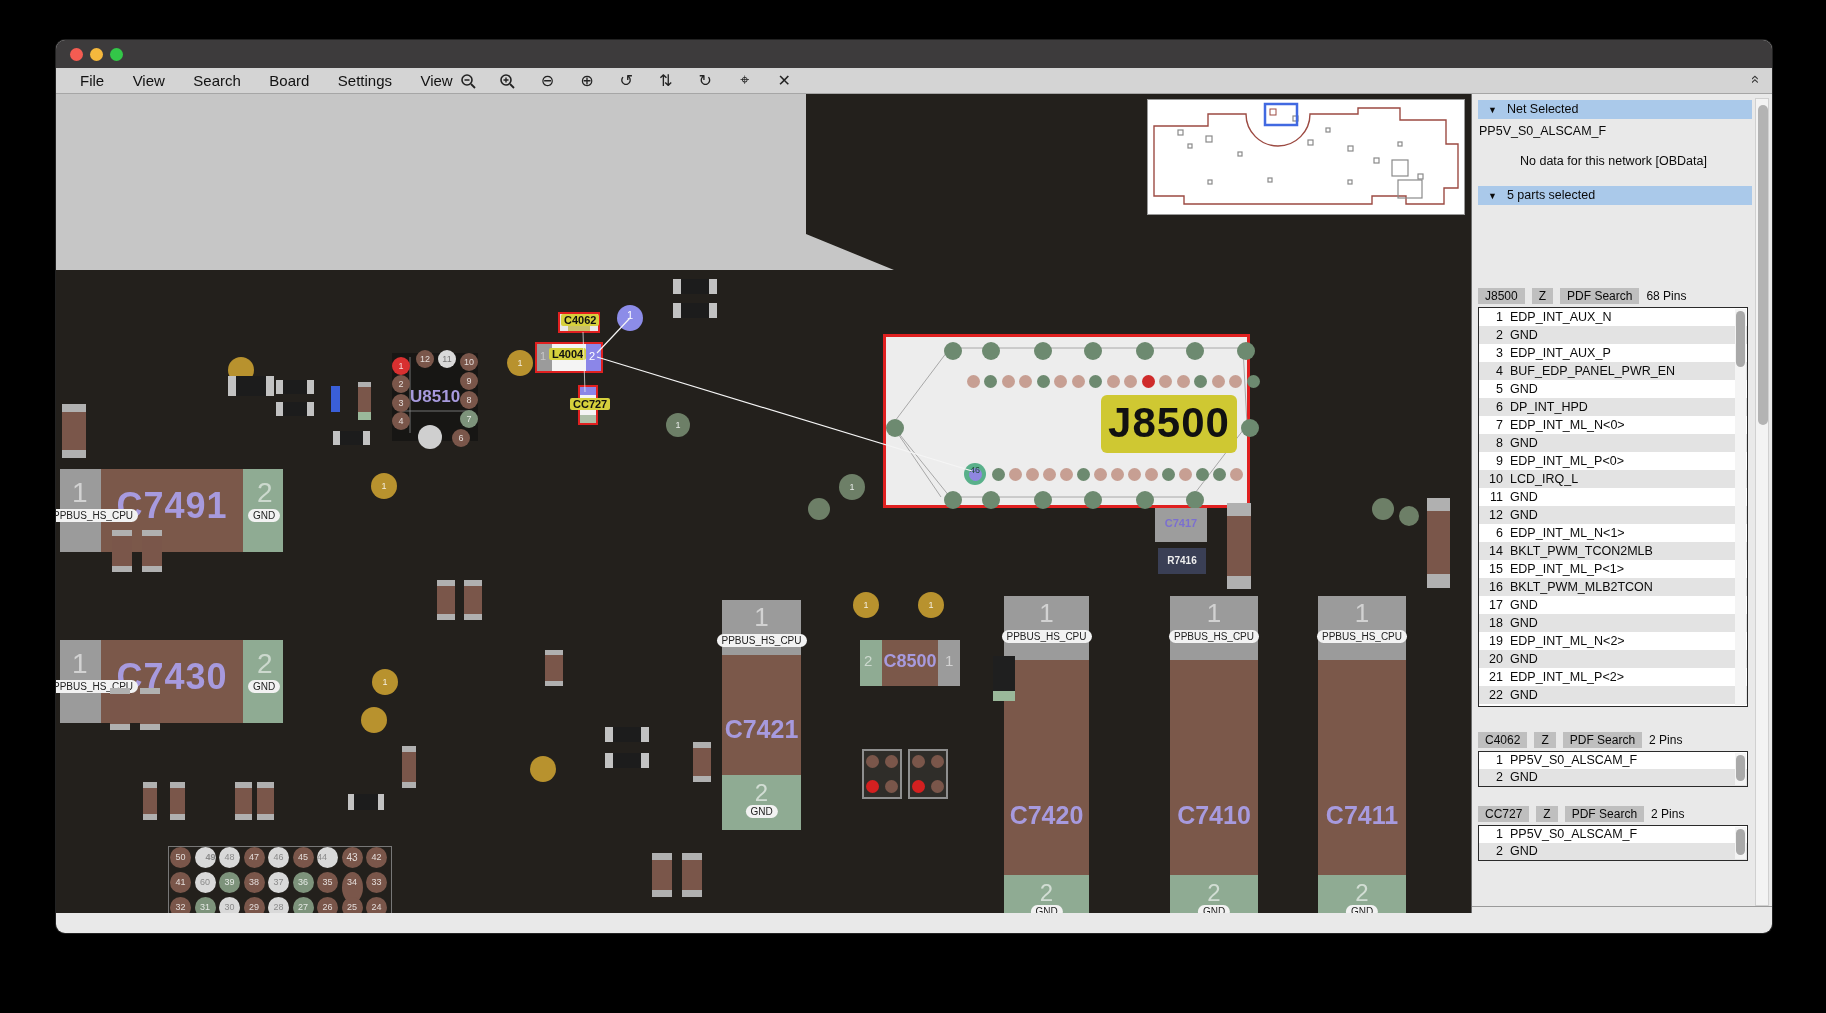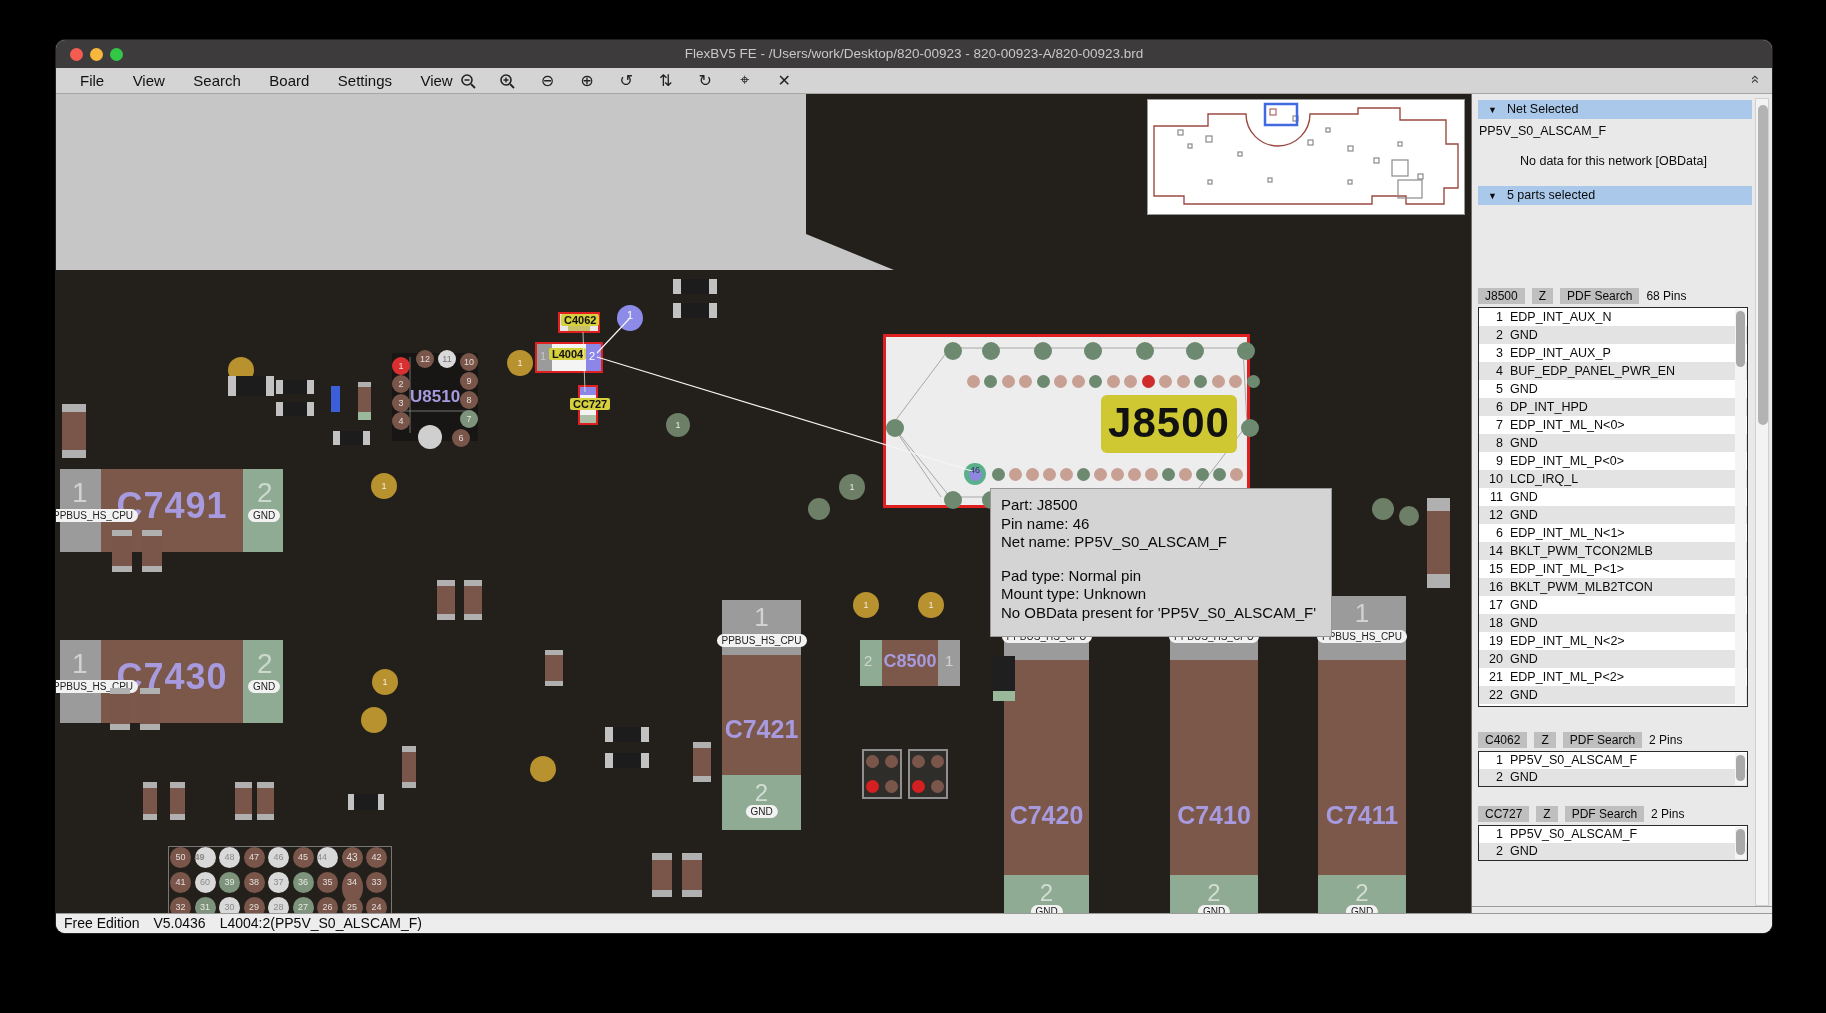--- a/index.html
+++ b/index.html
@@ -90,7 +90,6 @@
       <div class="tlight abs" style="left:14px;background:#f45c52;"></div>
       <div class="tlight abs" style="left:34px;background:#f5b83d;"></div>
       <div class="tlight abs" style="left:54px;background:#33c748;"></div>
-      <div id="title-text" class="abs">FlexBV5 FE - /Users/work/Desktop/820-00923 - 820-00923-A/820-00923.brd</div>
     </div>
 
     <div id="menubar" class="abs">

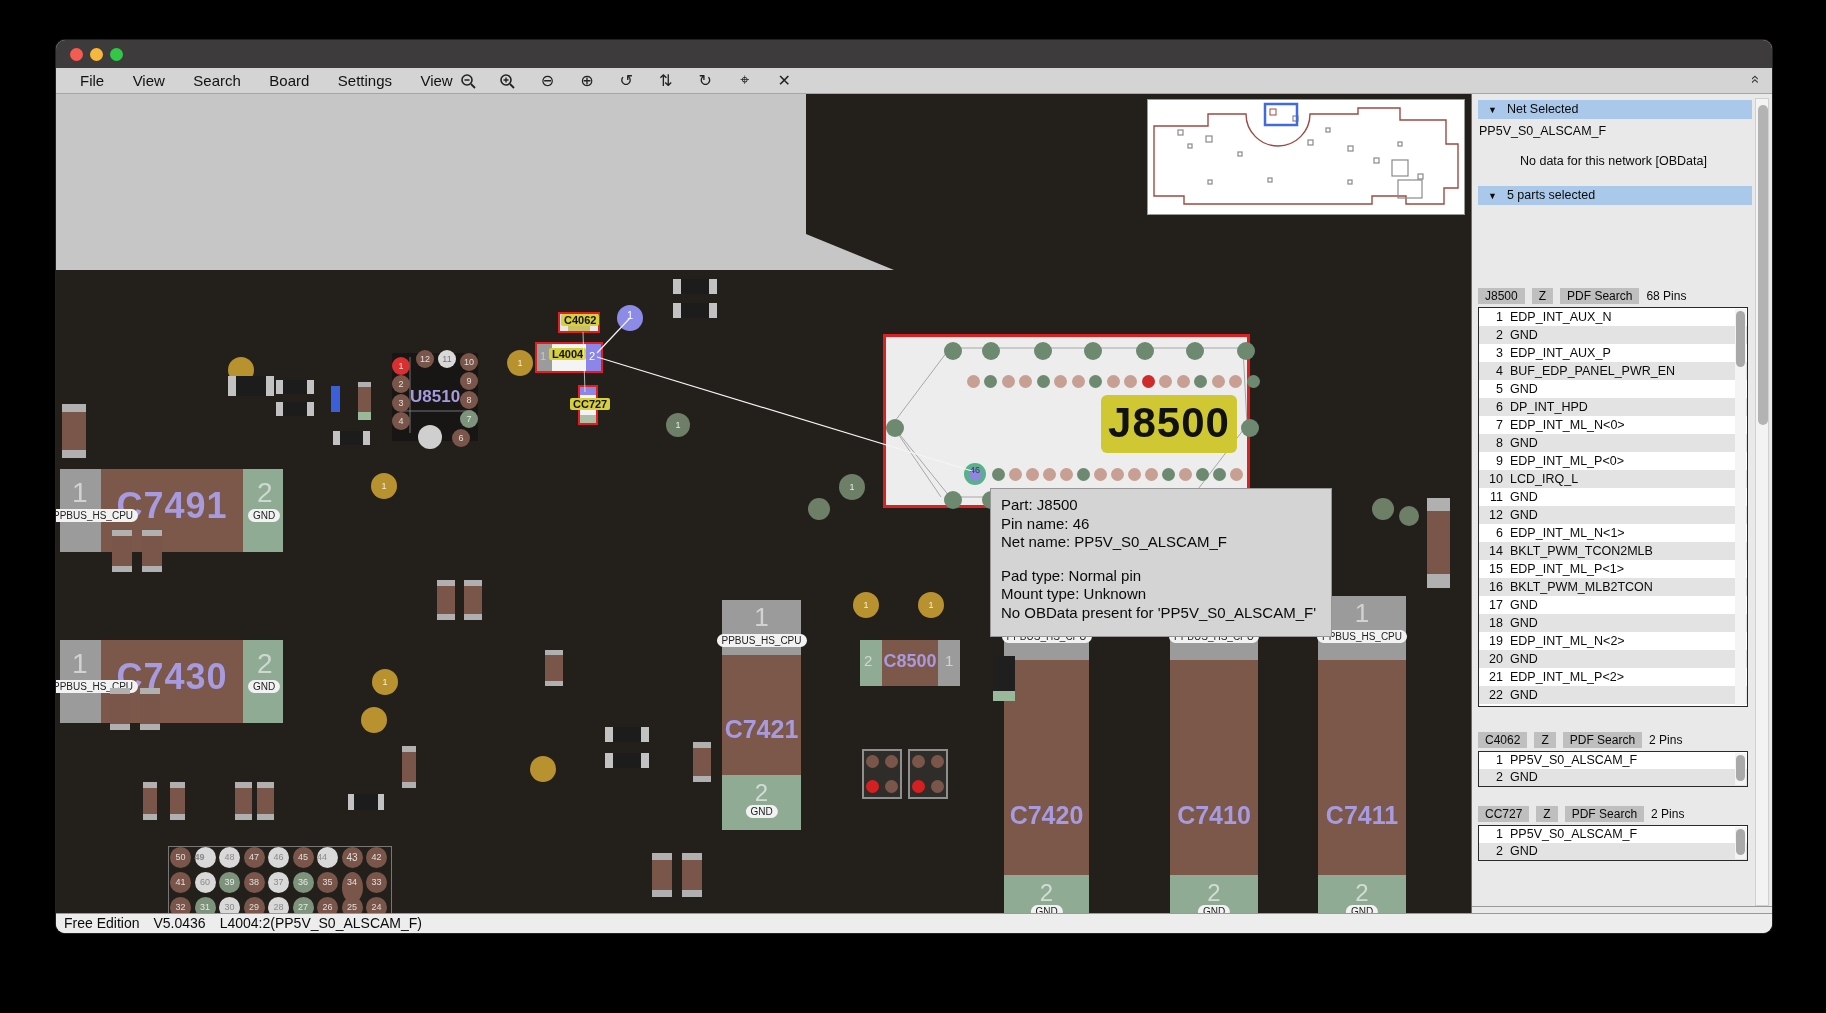--- a/index.html
+++ b/index.html
@@ -308,15 +308,6 @@
         <line x1="527" y1="238" x2="529" y2="298" stroke="rgba(245,245,245,.7)" stroke-width="1"></line>
       </svg>
 
-      <div id="tooltip" class="abs">
-        <div>Part: J8500</div>
-        <div>Pin name: 46</div>
-        <div>Net name: PP5V_S0_ALSCAM_F</div>
-        <div class="tt-gap"></div>
-        <div>Pad type: Normal pin</div>
-        <div>Mount type: Unknown</div>
-        <div>No OBData present for 'PP5V_S0_ALSCAM_F'</div>
-      </div>
 
       <div class="abs" style="left:1099px;top:414px;width:52px;height:34px;background:#9d9d9d;">
         <div class="abs" style="left:0;top:9px;width:52px;text-align:center;font-size:11px;font-weight:bold;color:#7b6fd0;">C7417</div>

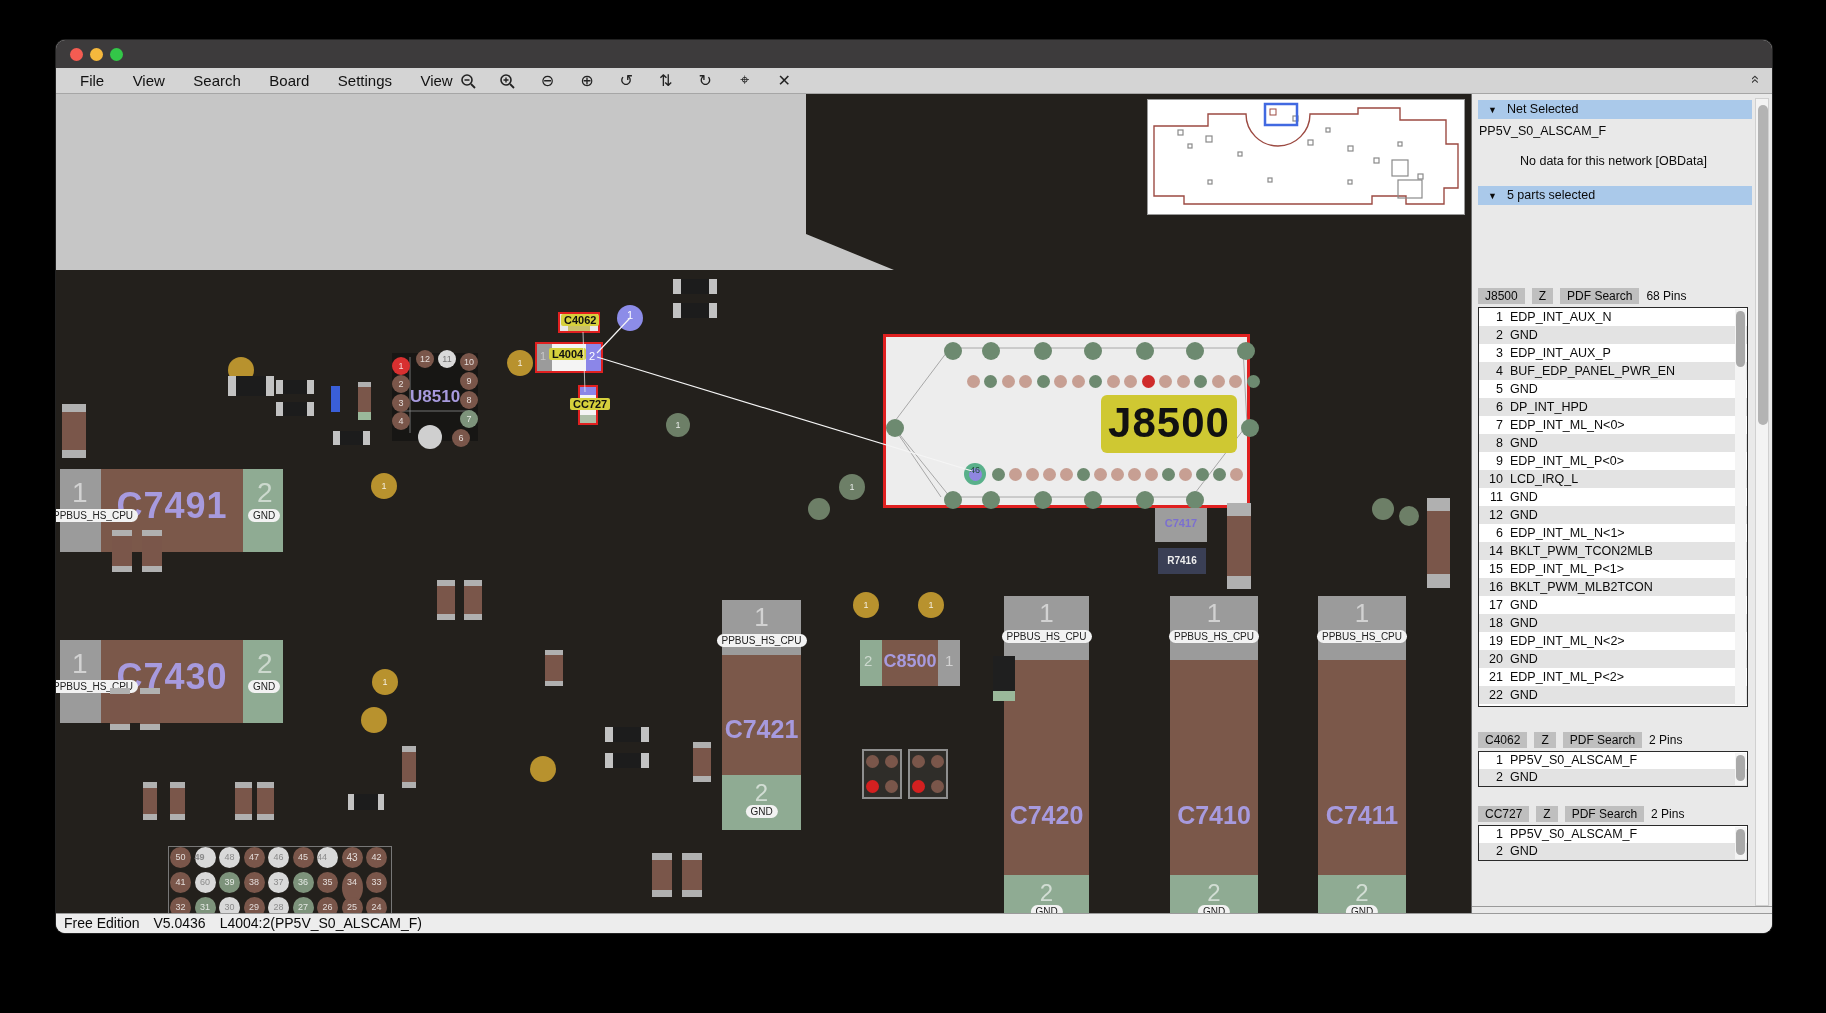--- a/index.html
+++ b/index.html
@@ -331,7 +331,7 @@
 
       <div id="blgrid" class="abs">
           <div style="position: absolute; left: 1px; top: -0.5px; width: 21px; height: 21px; border-radius: 50%; background: rgb(122, 86, 74); text-align: center; font-size: 9px; color: rgba(255, 255, 255, 0.8); line-height: 21px;">50</div>
-          <div style="position: absolute; left: 25.5px; top: -0.5px; width: 21px; height: 21px; border-radius: 50%; background: rgb(217, 217, 217); text-align: left; font-size: 9px; color: rgb(138, 138, 138); line-height: 21px; font-weight: bold;">49</div>
+          <div style="position: absolute; left: 25.5px; top: -0.5px; width: 21px; height: 21px; border-radius: 50%; background: rgb(217, 217, 217); text-align: right; font-size: 9px; color: rgb(138, 138, 138); line-height: 21px; font-weight: bold;">49</div>
           <div style="position: absolute; left: 50px; top: -0.5px; width: 21px; height: 21px; border-radius: 50%; background: rgb(217, 217, 217); text-align: center; font-size: 9px; color: rgb(138, 138, 138); line-height: 21px;">48</div>
           <div style="position: absolute; left: 74.5px; top: -0.5px; width: 21px; height: 21px; border-radius: 50%; background: rgb(122, 86, 74); text-align: center; font-size: 9px; color: rgba(255, 255, 255, 0.8); line-height: 21px;">47</div>
           <div style="position: absolute; left: 99px; top: -0.5px; width: 21px; height: 21px; border-radius: 50%; background: rgb(217, 217, 217); text-align: center; font-size: 9px; color: rgb(138, 138, 138); line-height: 21px;">46</div>

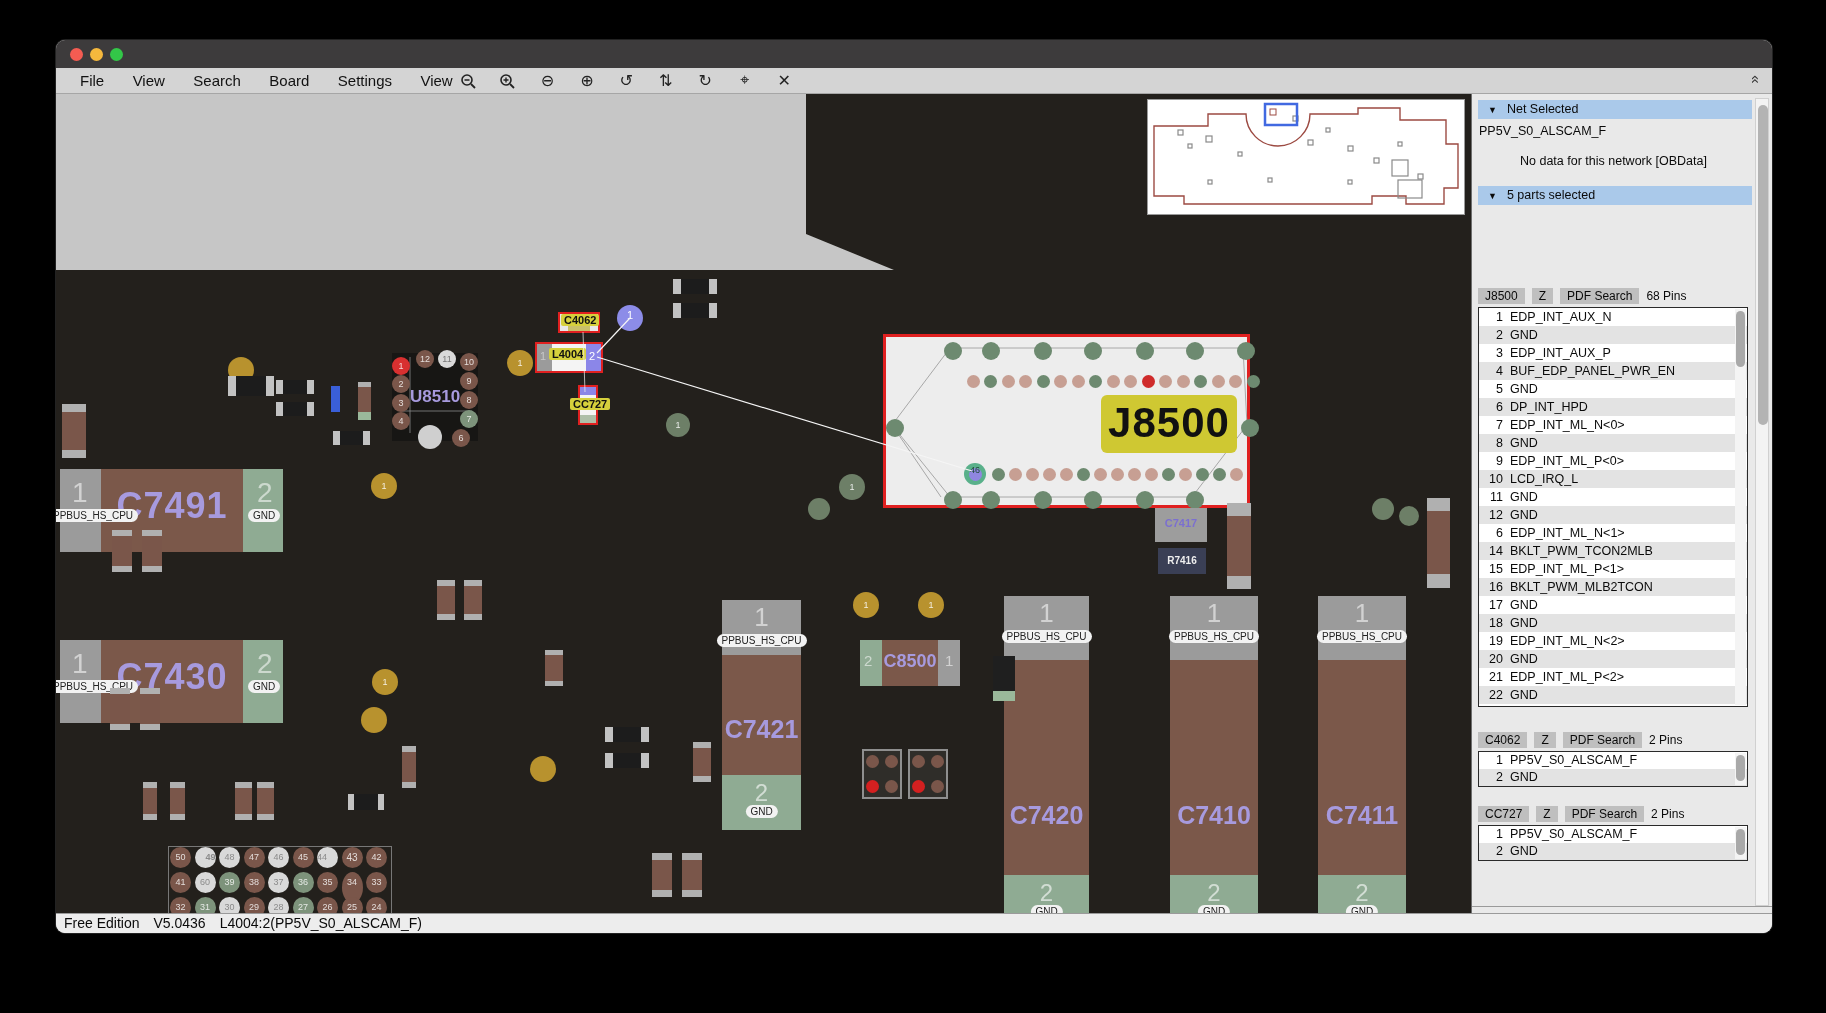--- a/index.html
+++ b/index.html
@@ -499,9 +499,6 @@
       </div>
     </div>
 
-    <div id="statusbar" class="abs">
-      <span>Free Edition</span><span>V5.0436</span><span>L4004:2(PP5V_S0_ALSCAM_F)</span>
-    </div>
   </div>
 </div>
 

